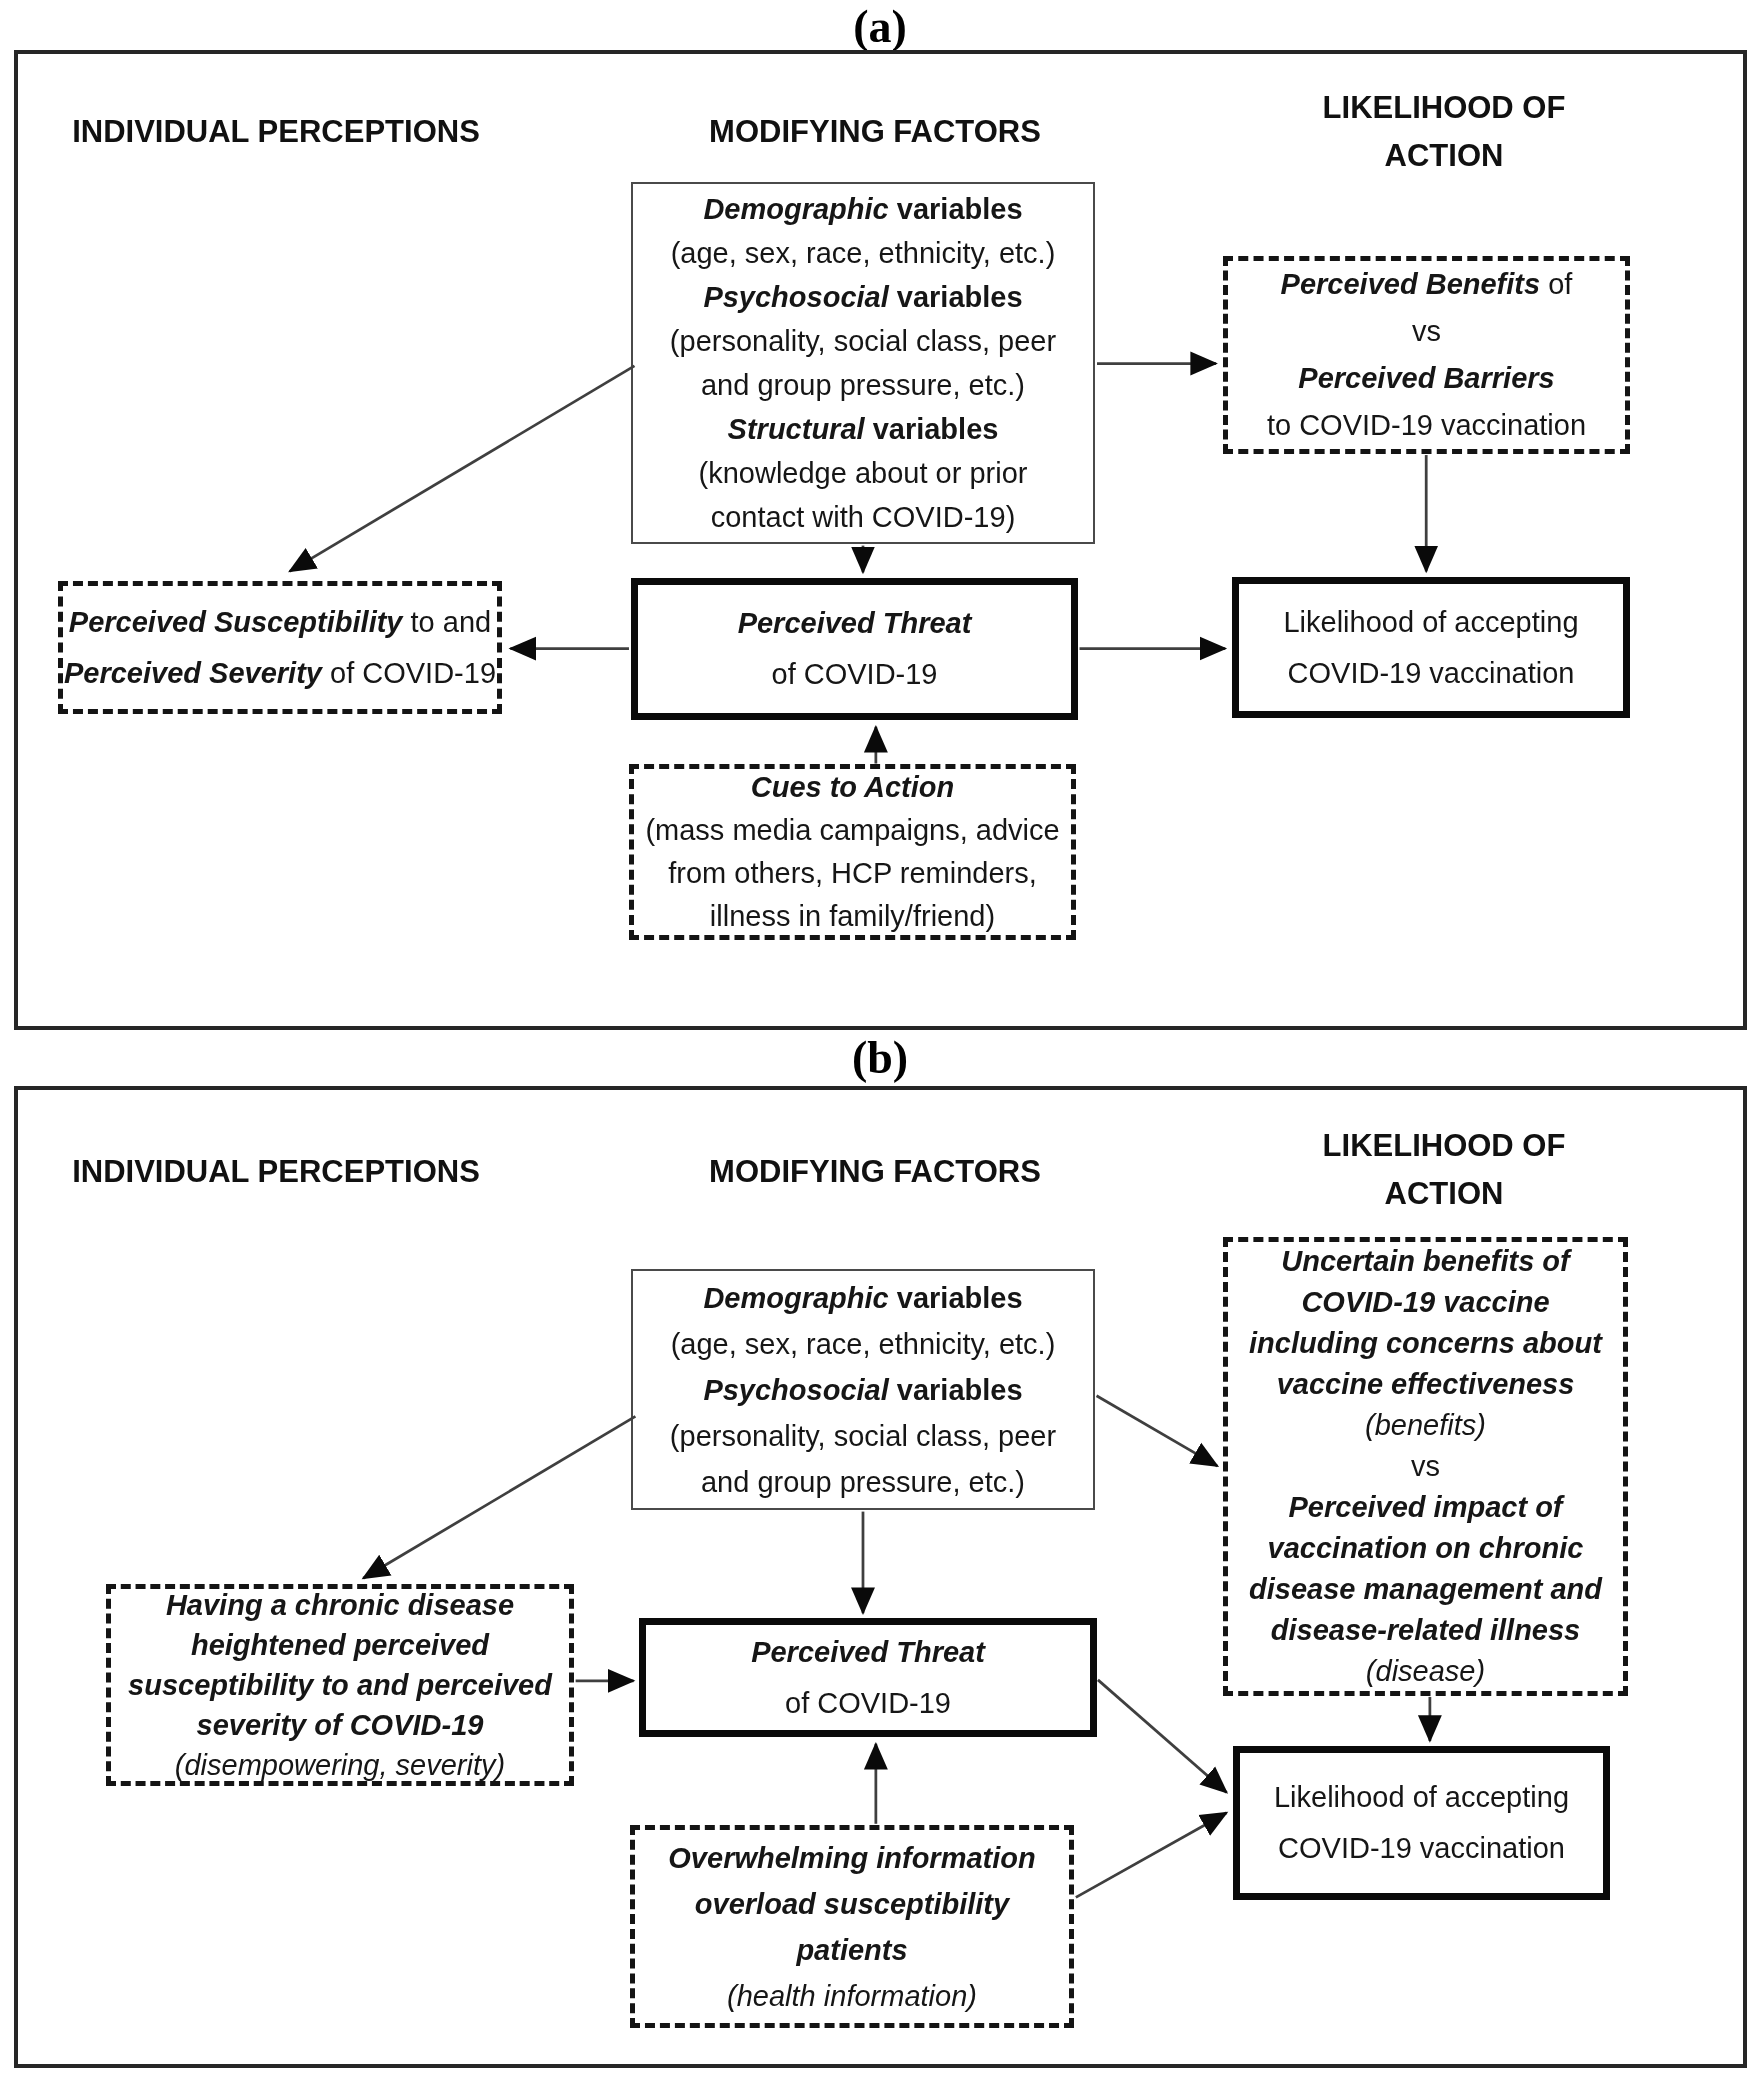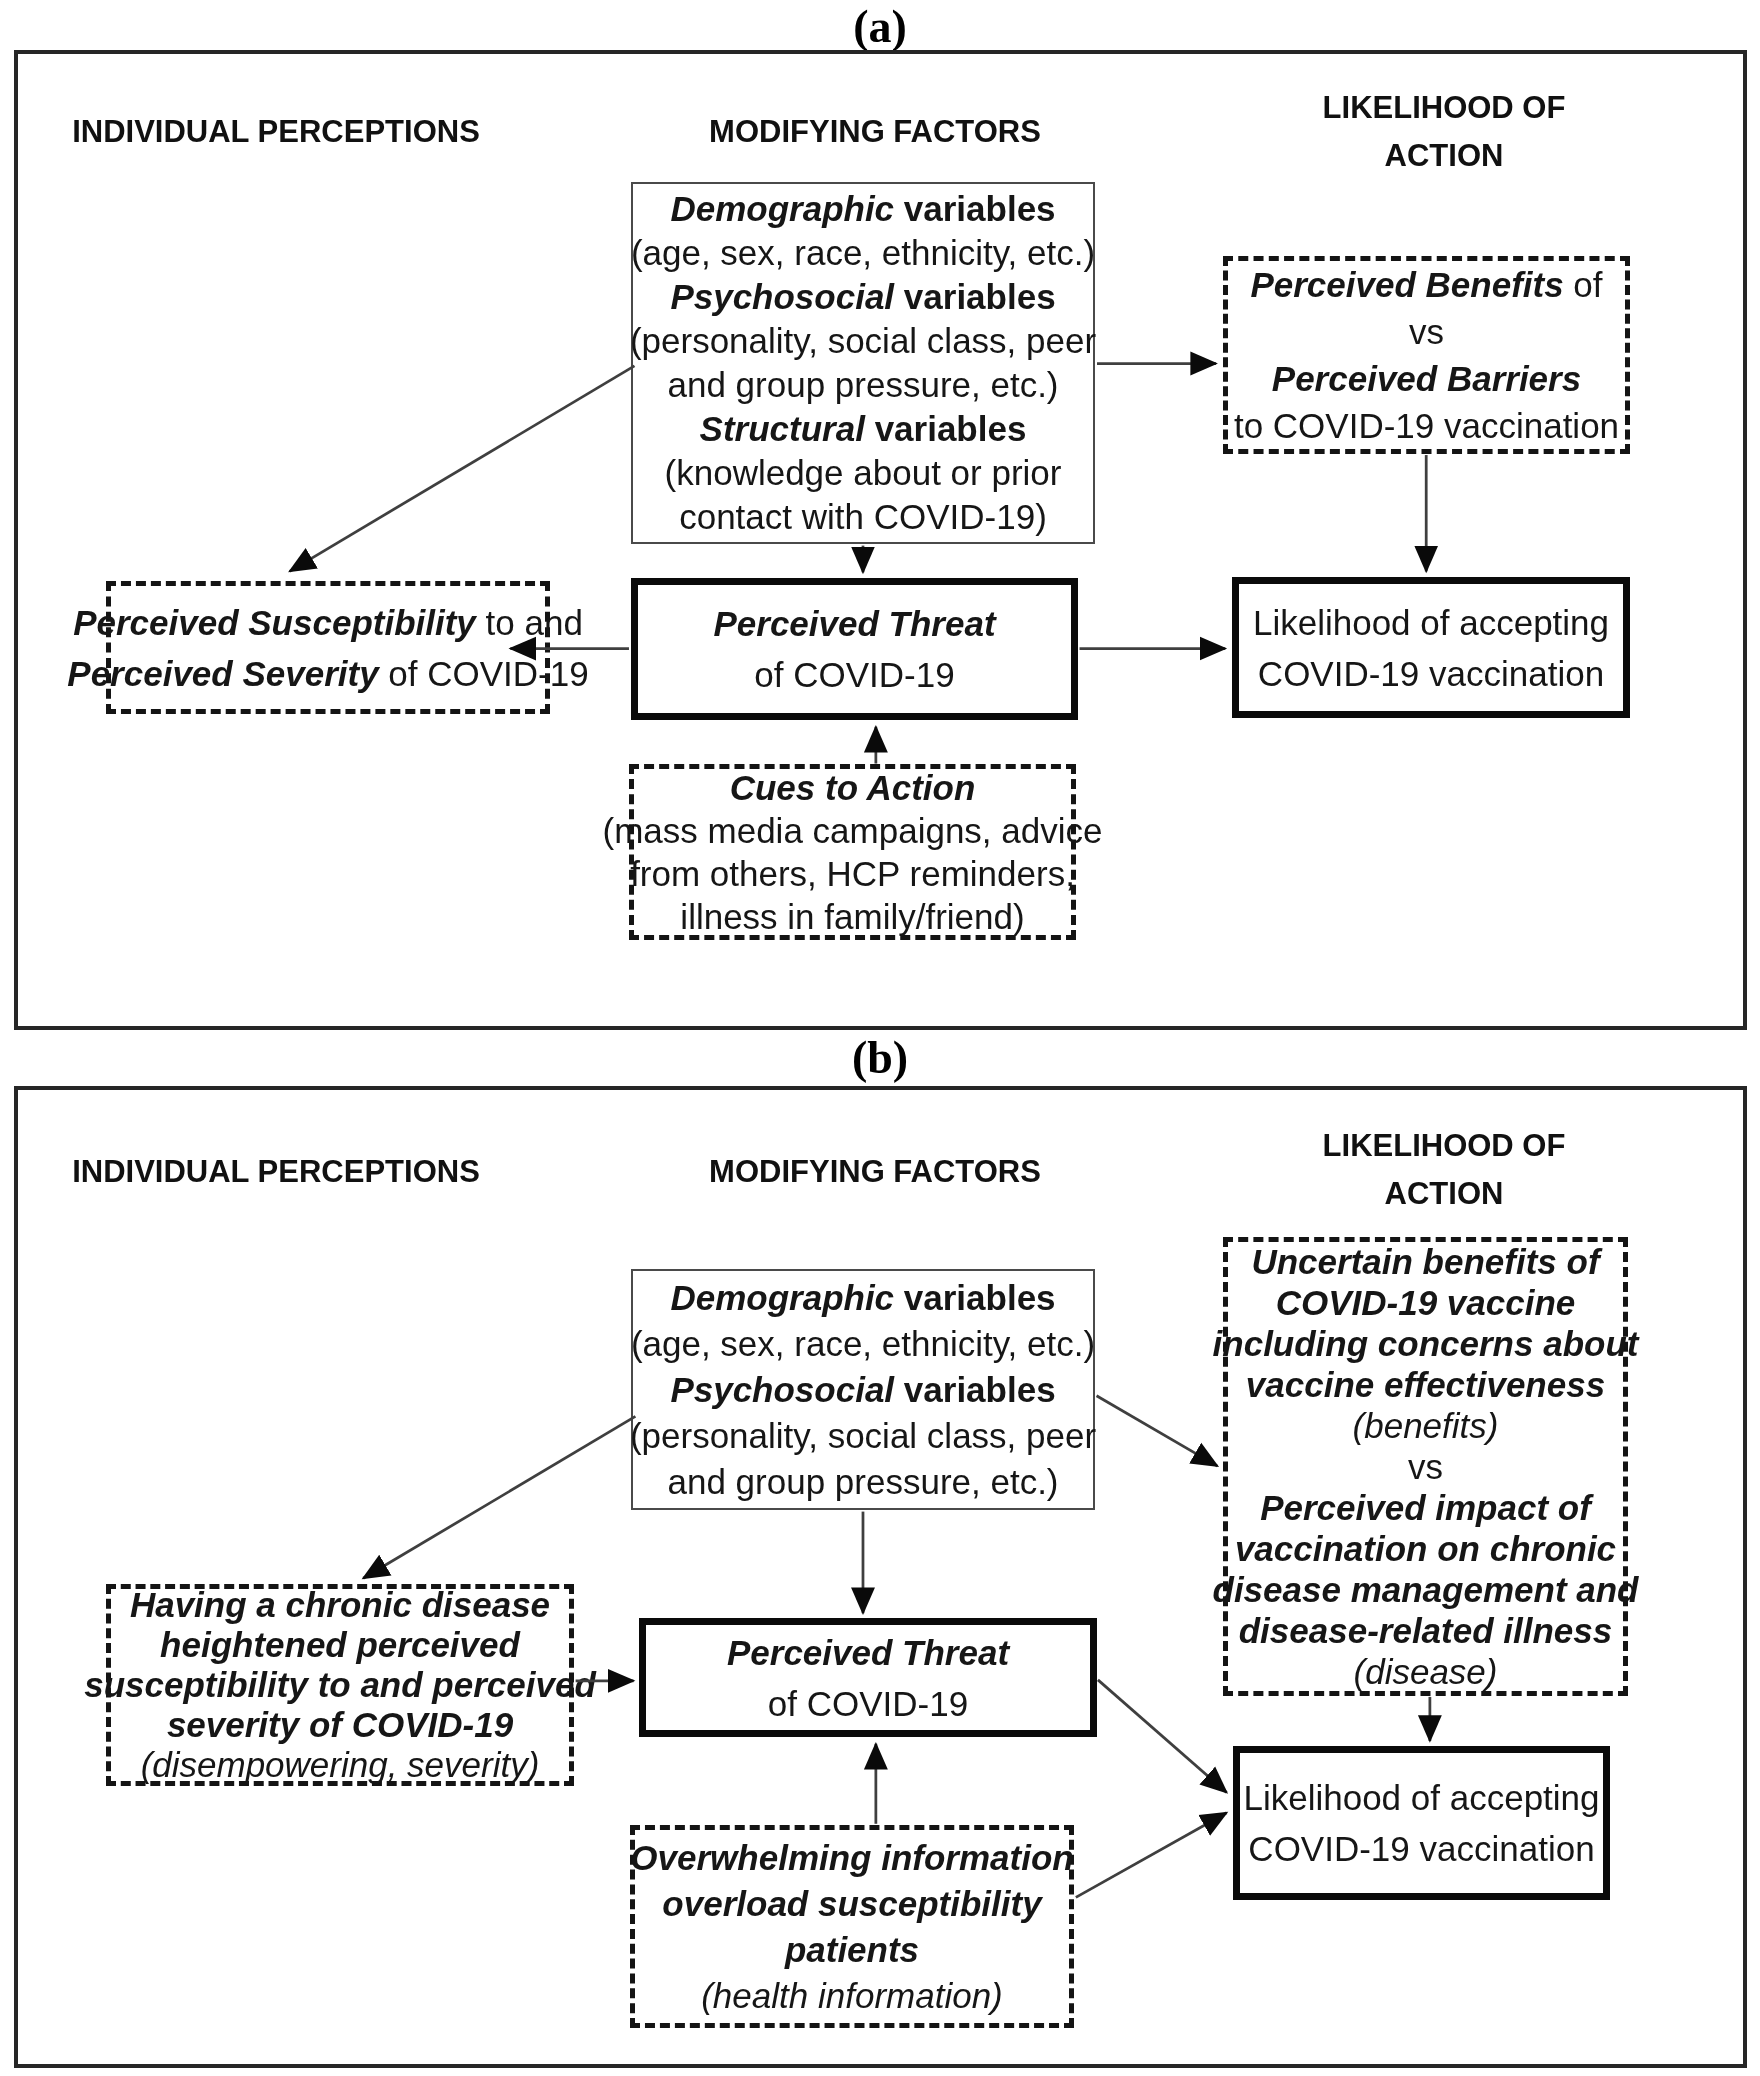--- a/index.html
+++ b/index.html
@@ -26,7 +26,7 @@
   #hdr-b3{left:1444px;top:1122px;}
 
   .box{position:absolute;box-sizing:border-box;background:#fff;display:flex;flex-direction:column;
-    justify-content:center;align-items:center;text-align:center;font-size:35px;color:#161616;}
+    justify-content:center;align-items:center;text-align:center;font-size:29px;color:#161616;}
   .box .line{white-space:nowrap;}
   .b{font-weight:bold;}
   .i{font-style:italic;}

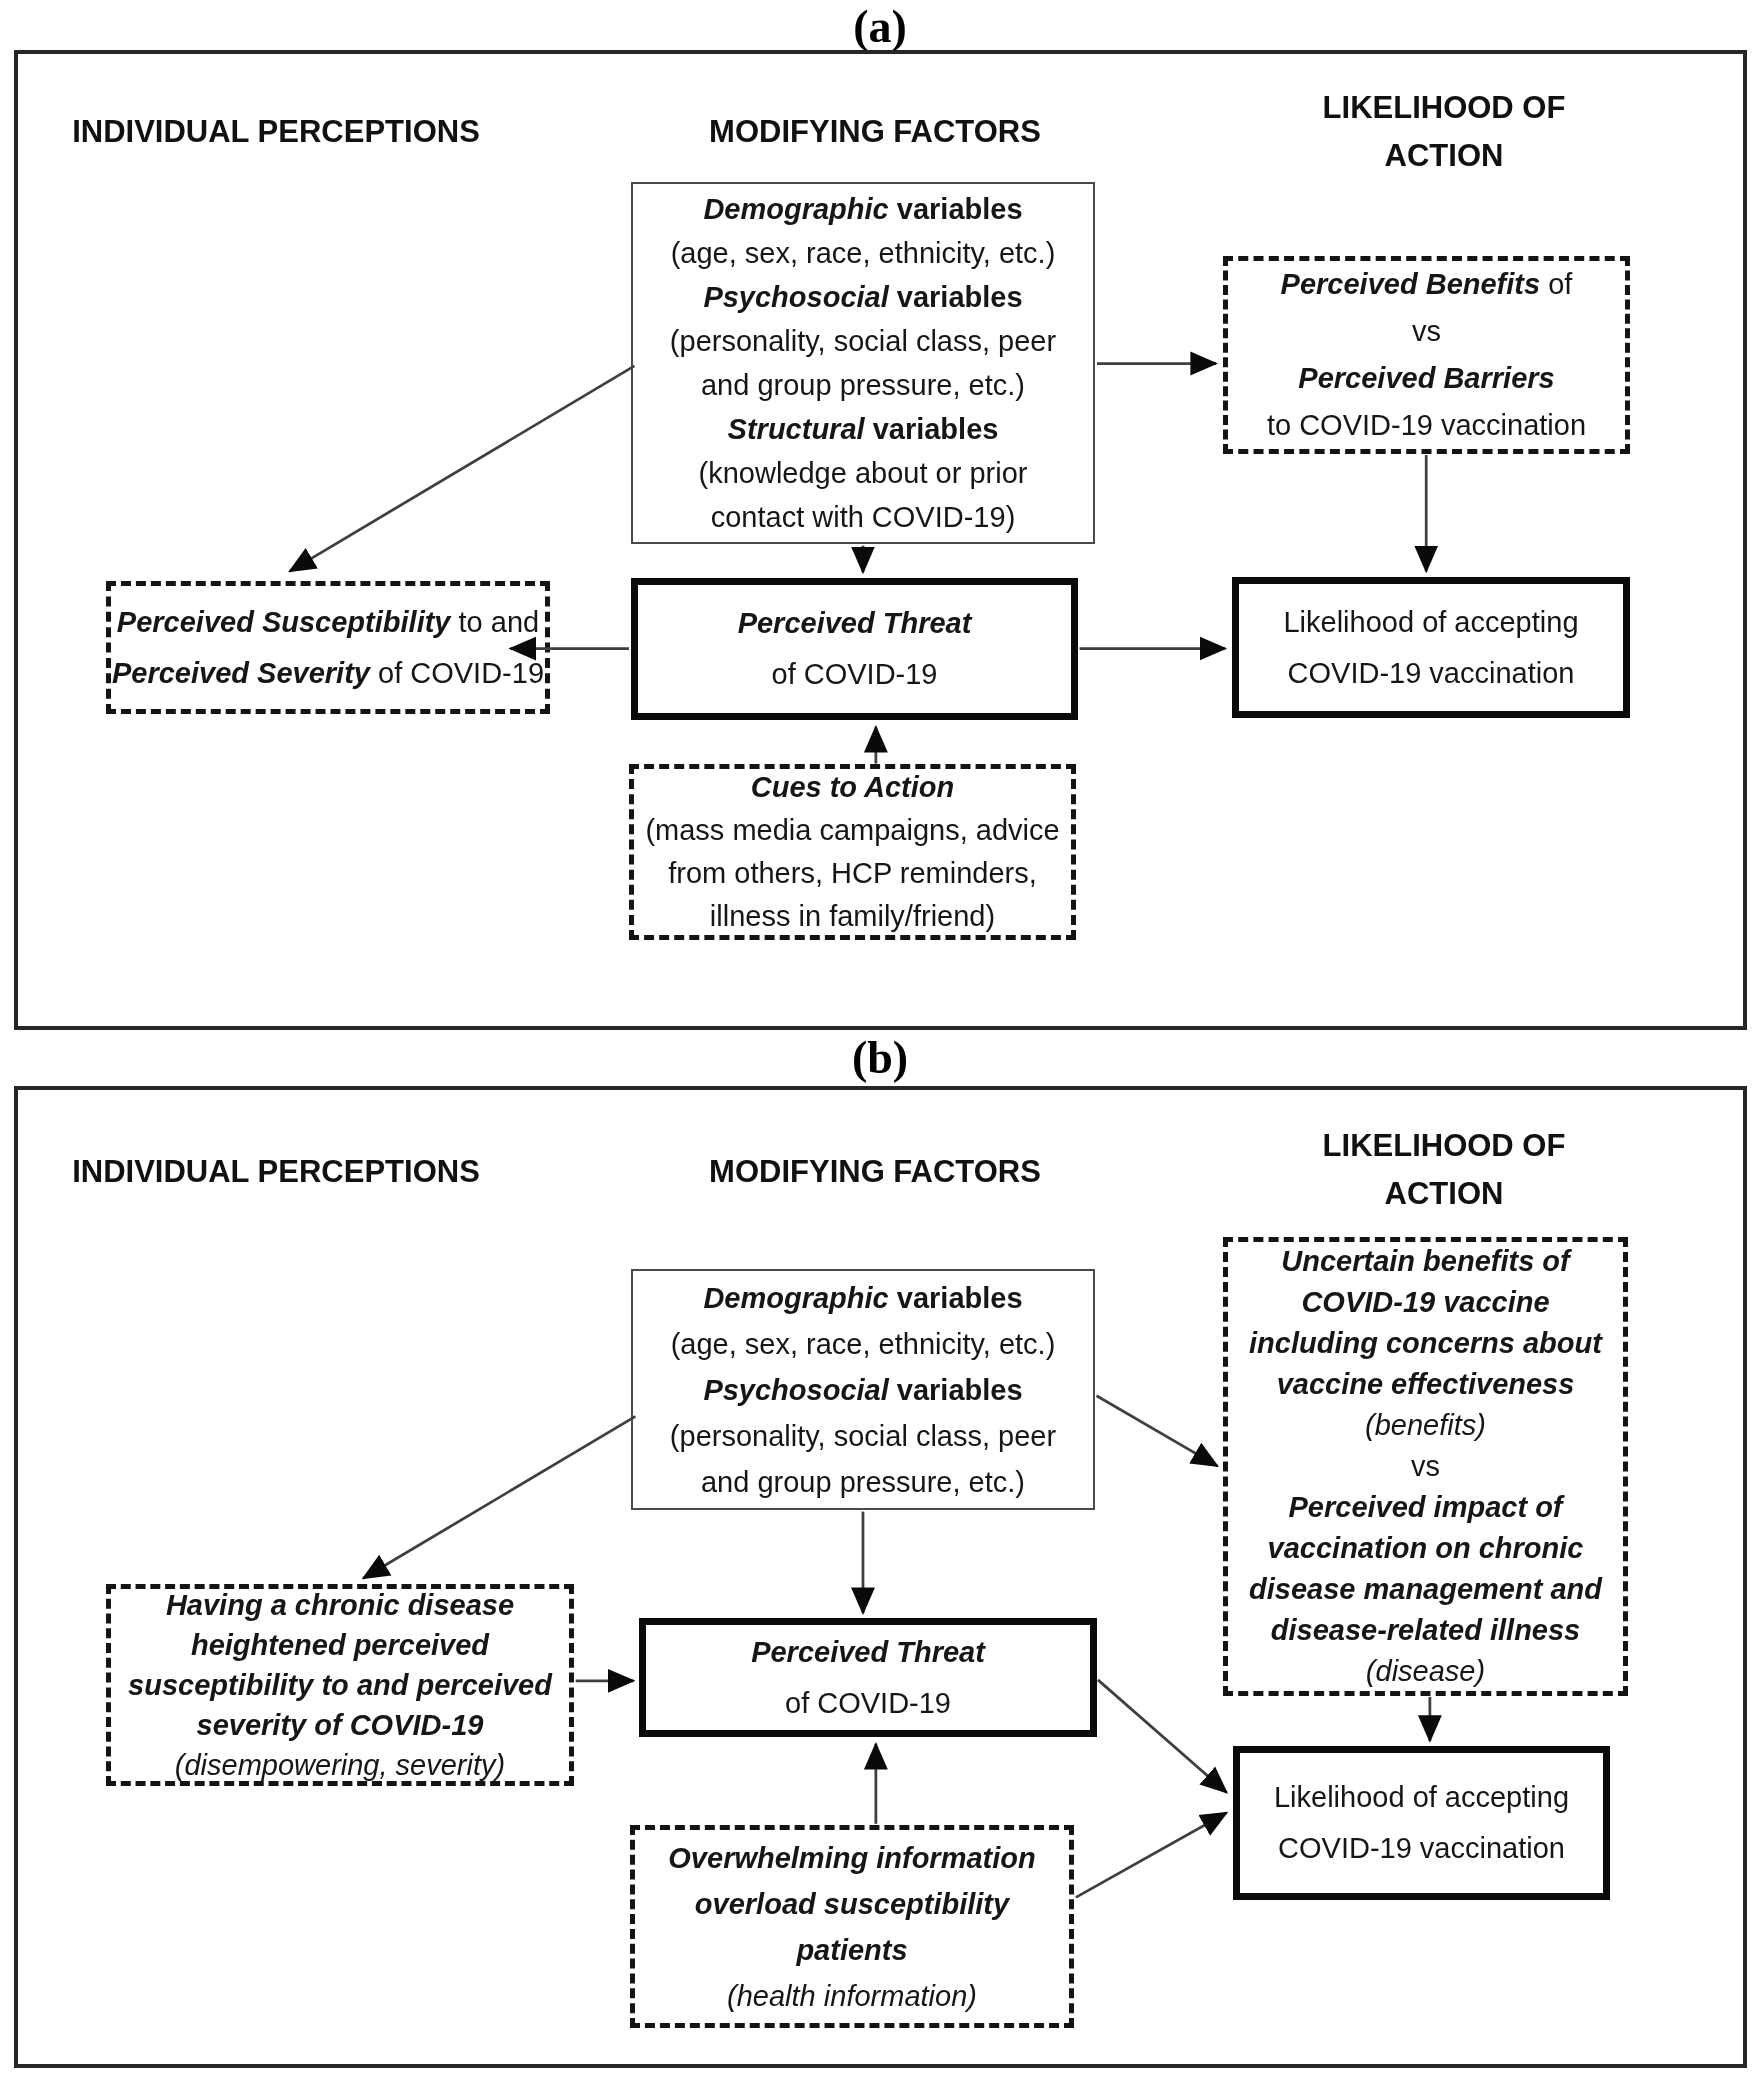--- a/index.html
+++ b/index.html
@@ -36,7 +36,7 @@
 
   #box-modifying-a{left:631px;top:182px;width:464px;height:362px;line-height:44px;}
   #box-benefits-a{left:1223px;top:256px;width:407px;height:198px;line-height:47px;}
-  #box-suscept-a{left:58px;top:581px;width:444px;height:133px;line-height:51px;margin-left:48px;}
+  #box-suscept-a{left:58px;top:581px;width:444px;height:133px;line-height:51px;}
   #box-threat-a{left:631px;top:578px;width:447px;height:142px;line-height:51px;}
   #box-likely-a{left:1232px;top:577px;width:398px;height:141px;line-height:51px;}
   #box-cues-a{left:629px;top:764px;width:447px;height:176px;line-height:43px;}

